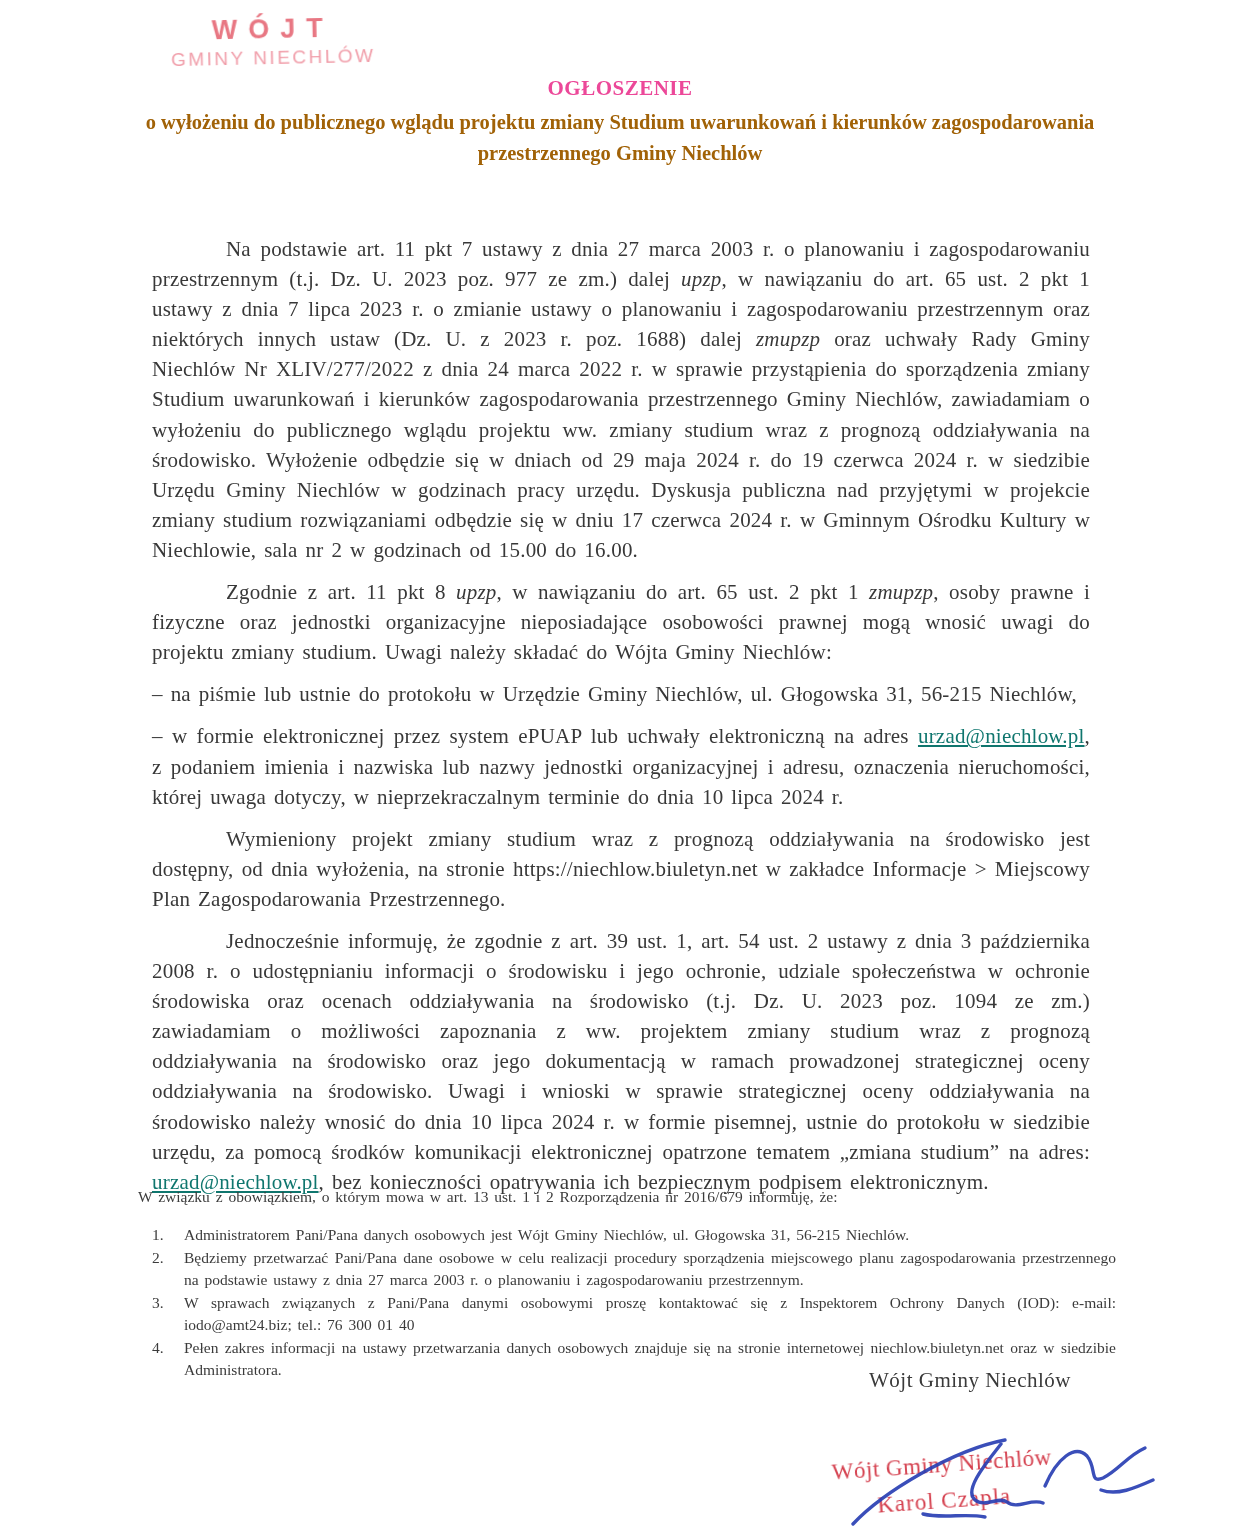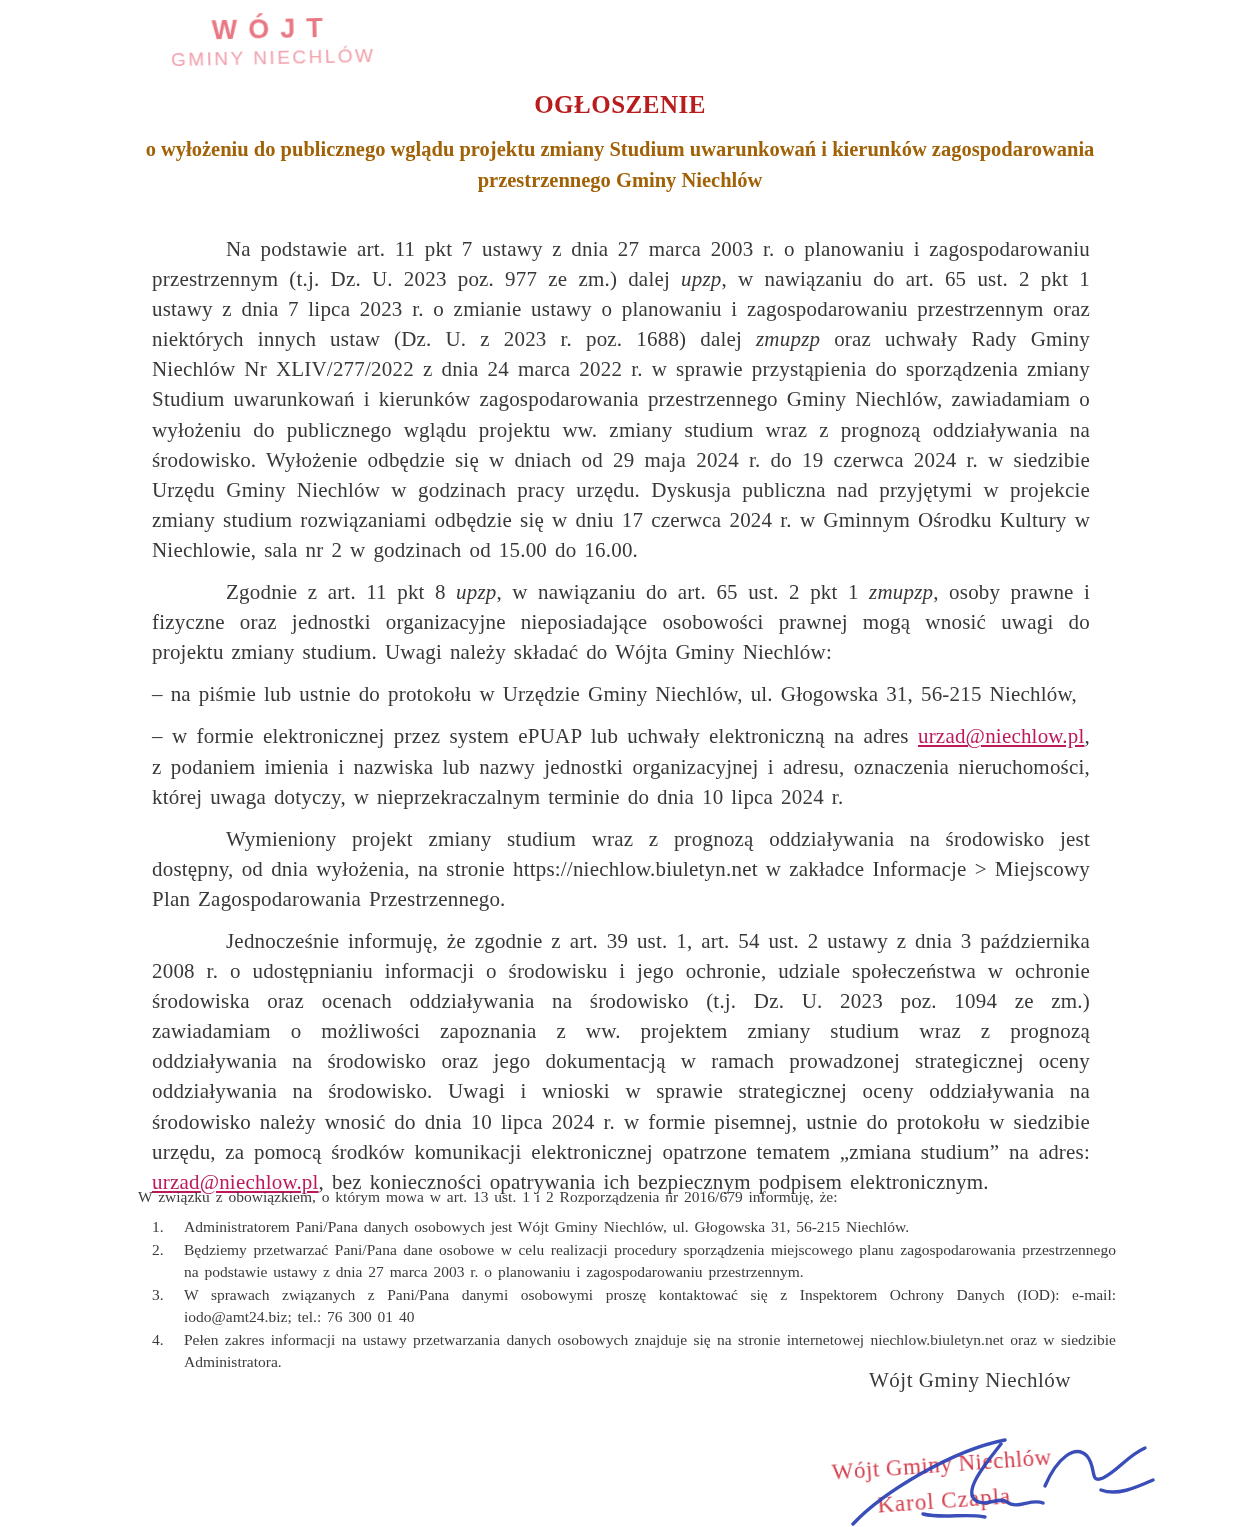--- a/index.html
+++ b/index.html
@@ -25,7 +25,7 @@
   }
   
   .title-block{position:absolute;left:140px;top:76px;width:960px;text-align:center;}
-  .doc-title{margin:15px;font-size:25px;font-weight:bold;color:#b91c1c;letter-spacing:.5px;}
+  .doc-title{margin:0;font-size:21px;font-weight:bold;color:#ec4899;letter-spacing:.5px;}
   .doc-subtitle{margin:6px 0 0 0;font-size:20.5px;font-weight:bold;color:#a16207;line-height:31px;}
   
   .body-text{

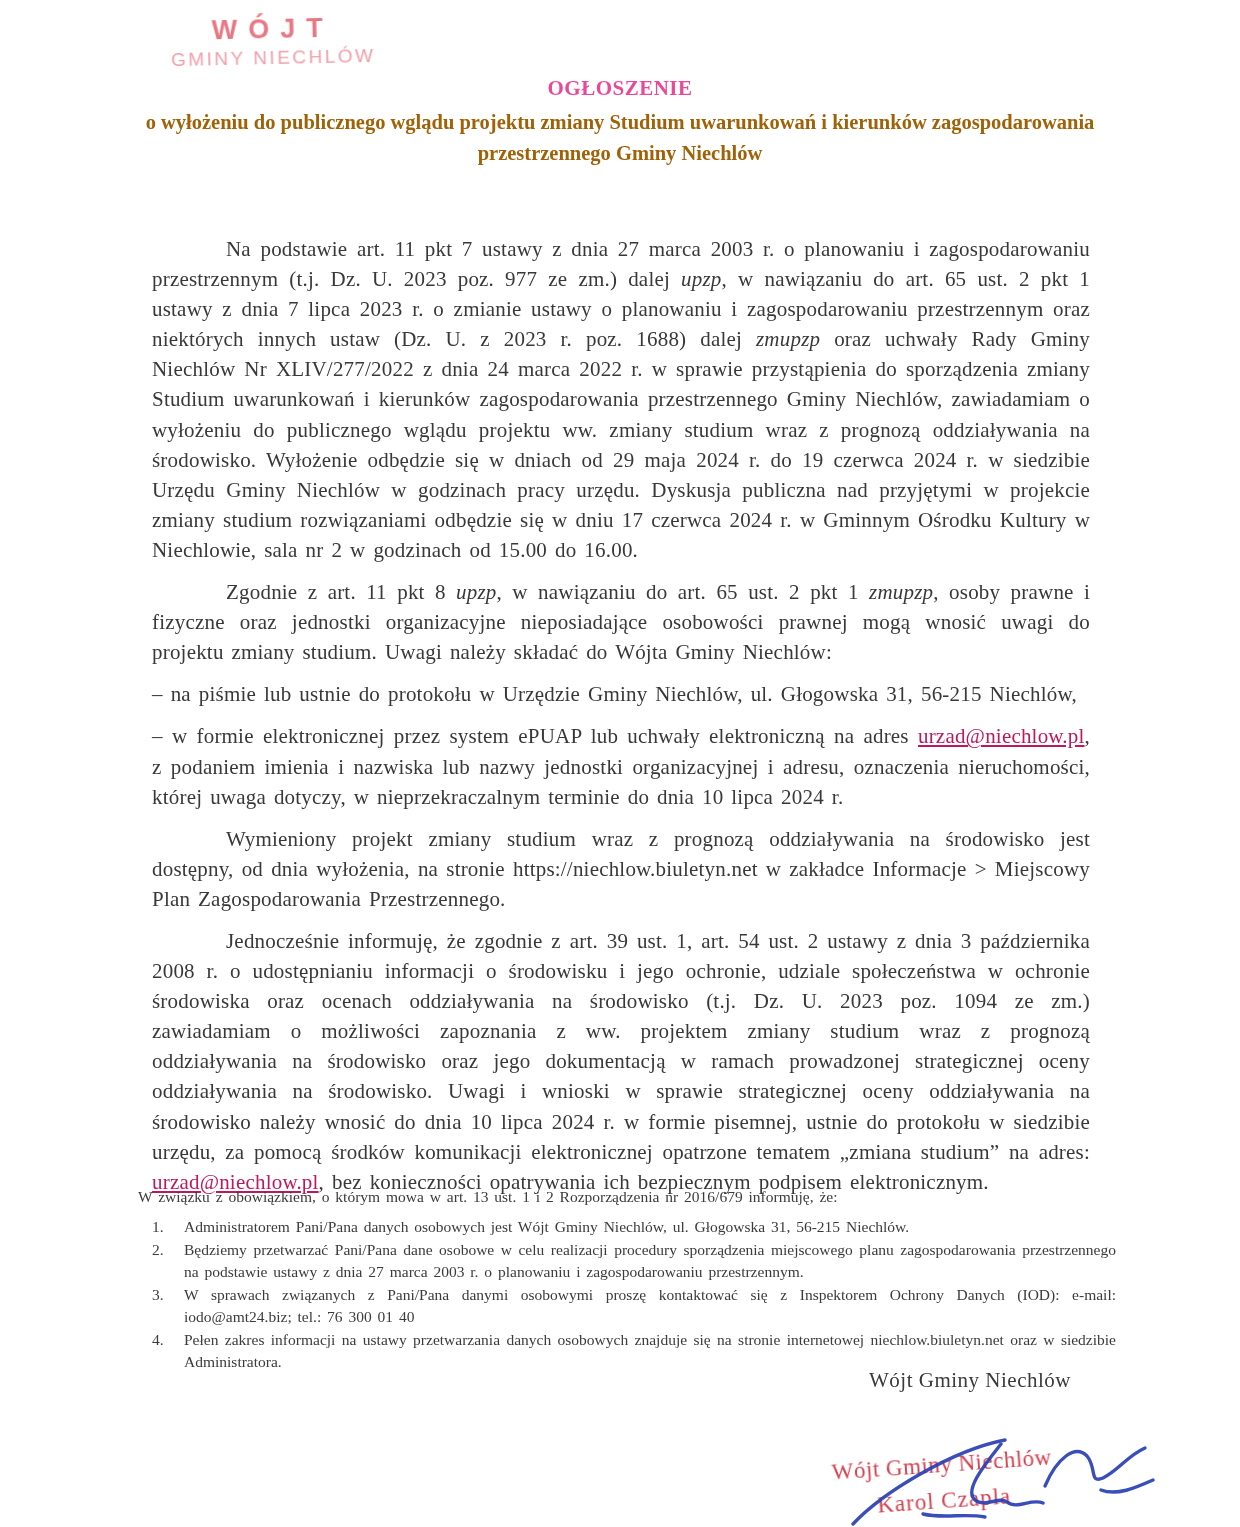--- a/index.html
+++ b/index.html
@@ -36,7 +36,7 @@
   .body-text p{margin:12px;}
   .indent{text-indent:74px;}
   .it{font-style:italic;}
-  .un{text-decoration:underline;color:#be185d;}
+  .un{text-decoration:underline;color:#0f766e;}
   
   .rodo{
     position:absolute;left:138px;top:1186px;width:978px;

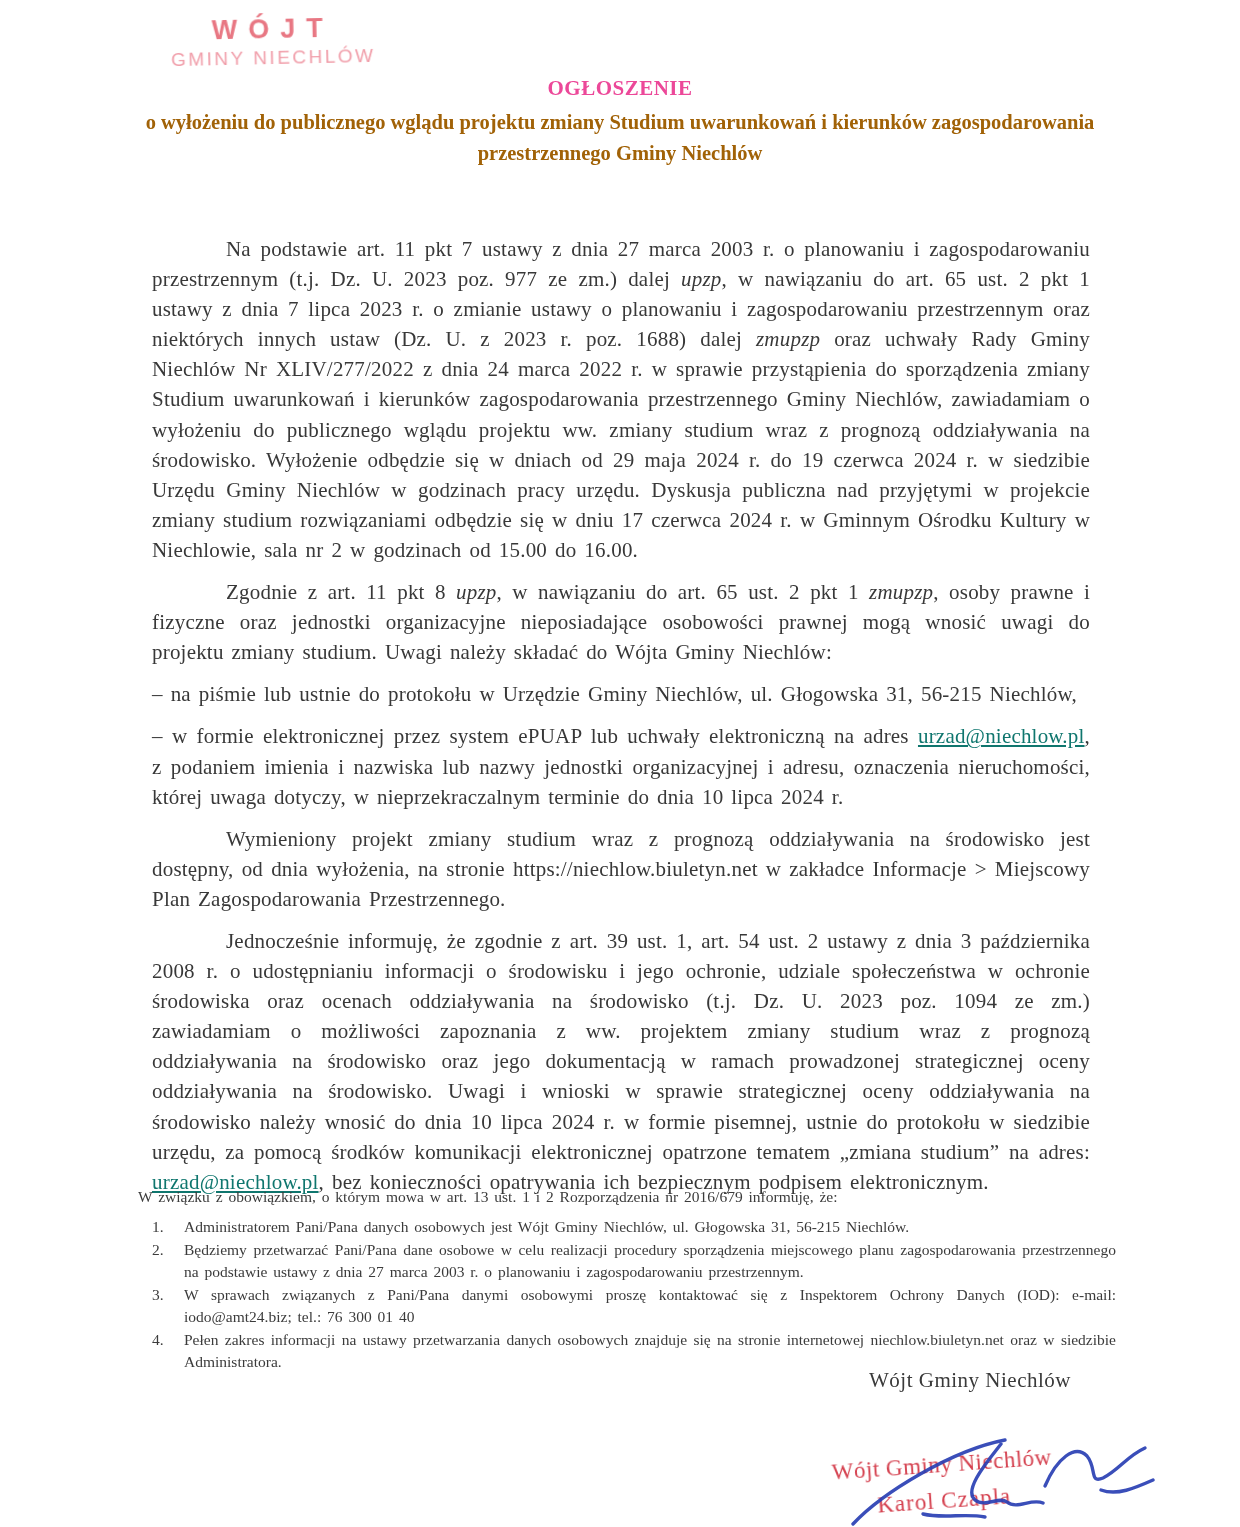--- a/index.html
+++ b/index.html
@@ -42,7 +42,7 @@
     position:absolute;left:138px;top:1186px;width:978px;
     font-size:15.5px;line-height:21.5px;color:#3b3b3b;word-spacing:2px;
   }
-  .rodo-intro{margin-bottom:8px;}
+  .rodo-intro{margin-bottom:16px;}
   .rodo-item{display:flex;margin-bottom:2px;}
   .rodo-num{width:24px;flex:none;margin-left:14px;}
   .rodo-txt{flex:1;text-align:justify;padding-left:8px;}

